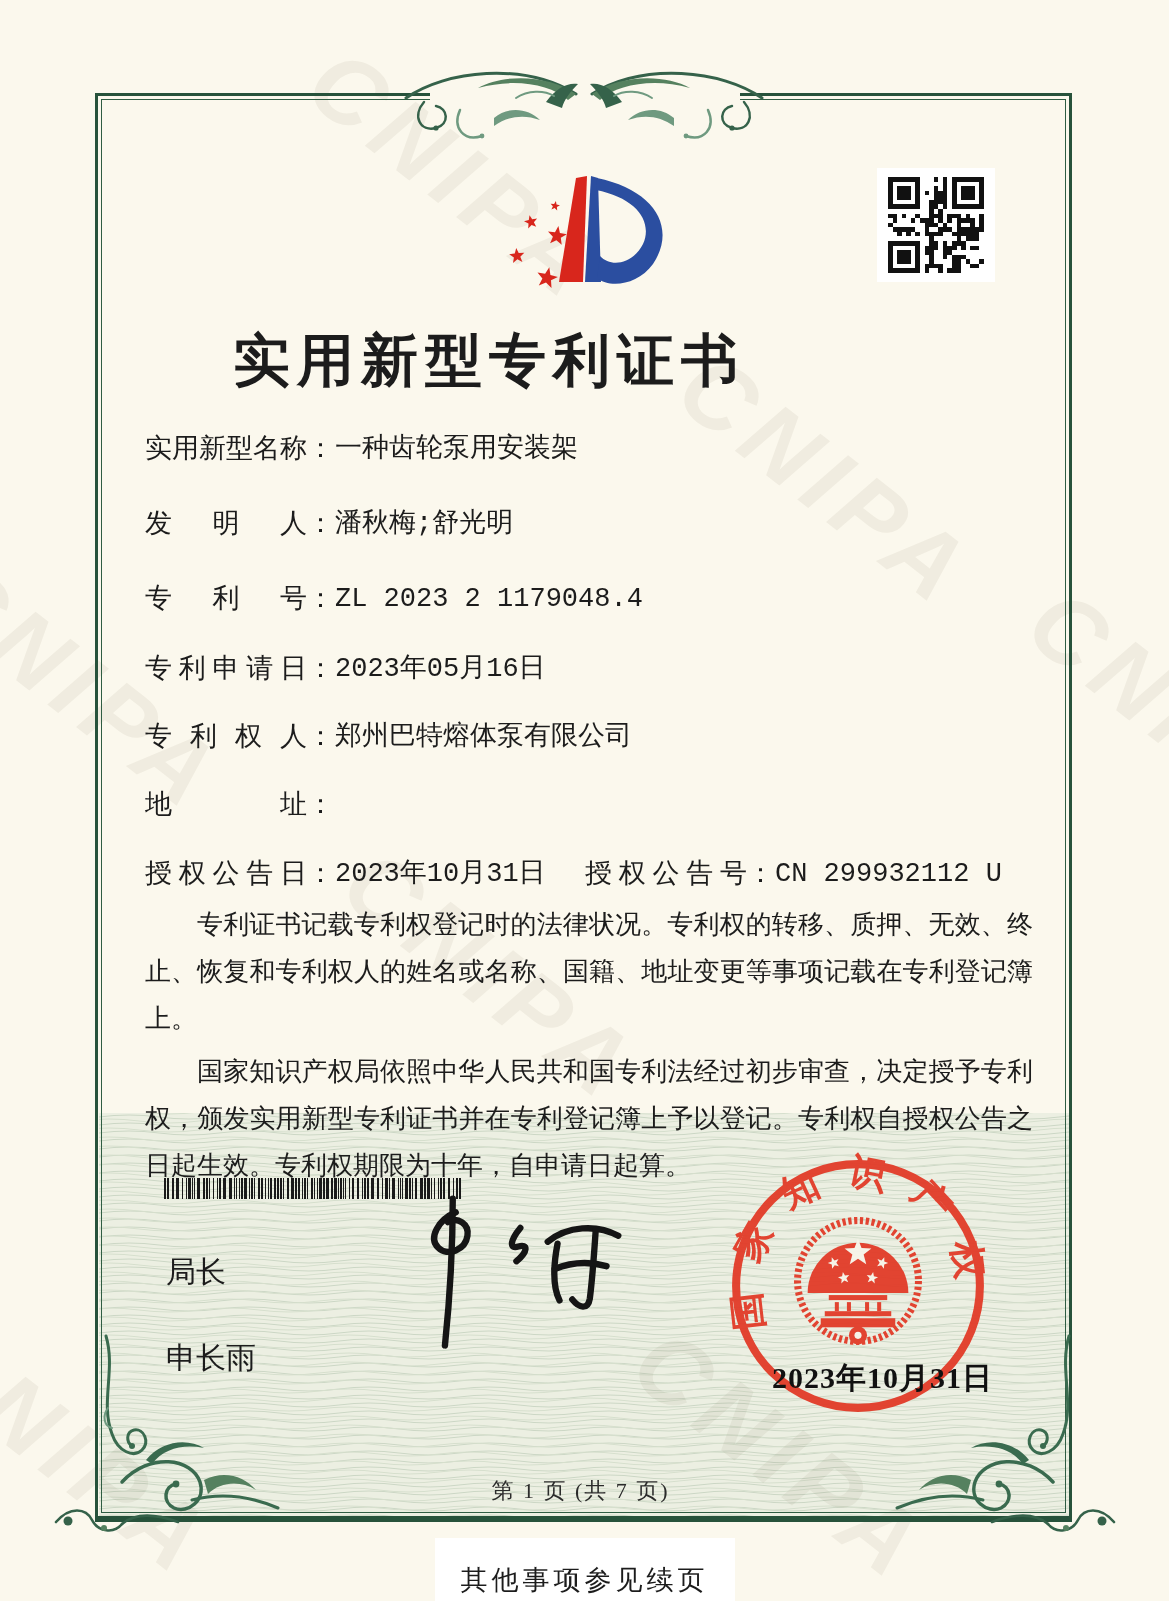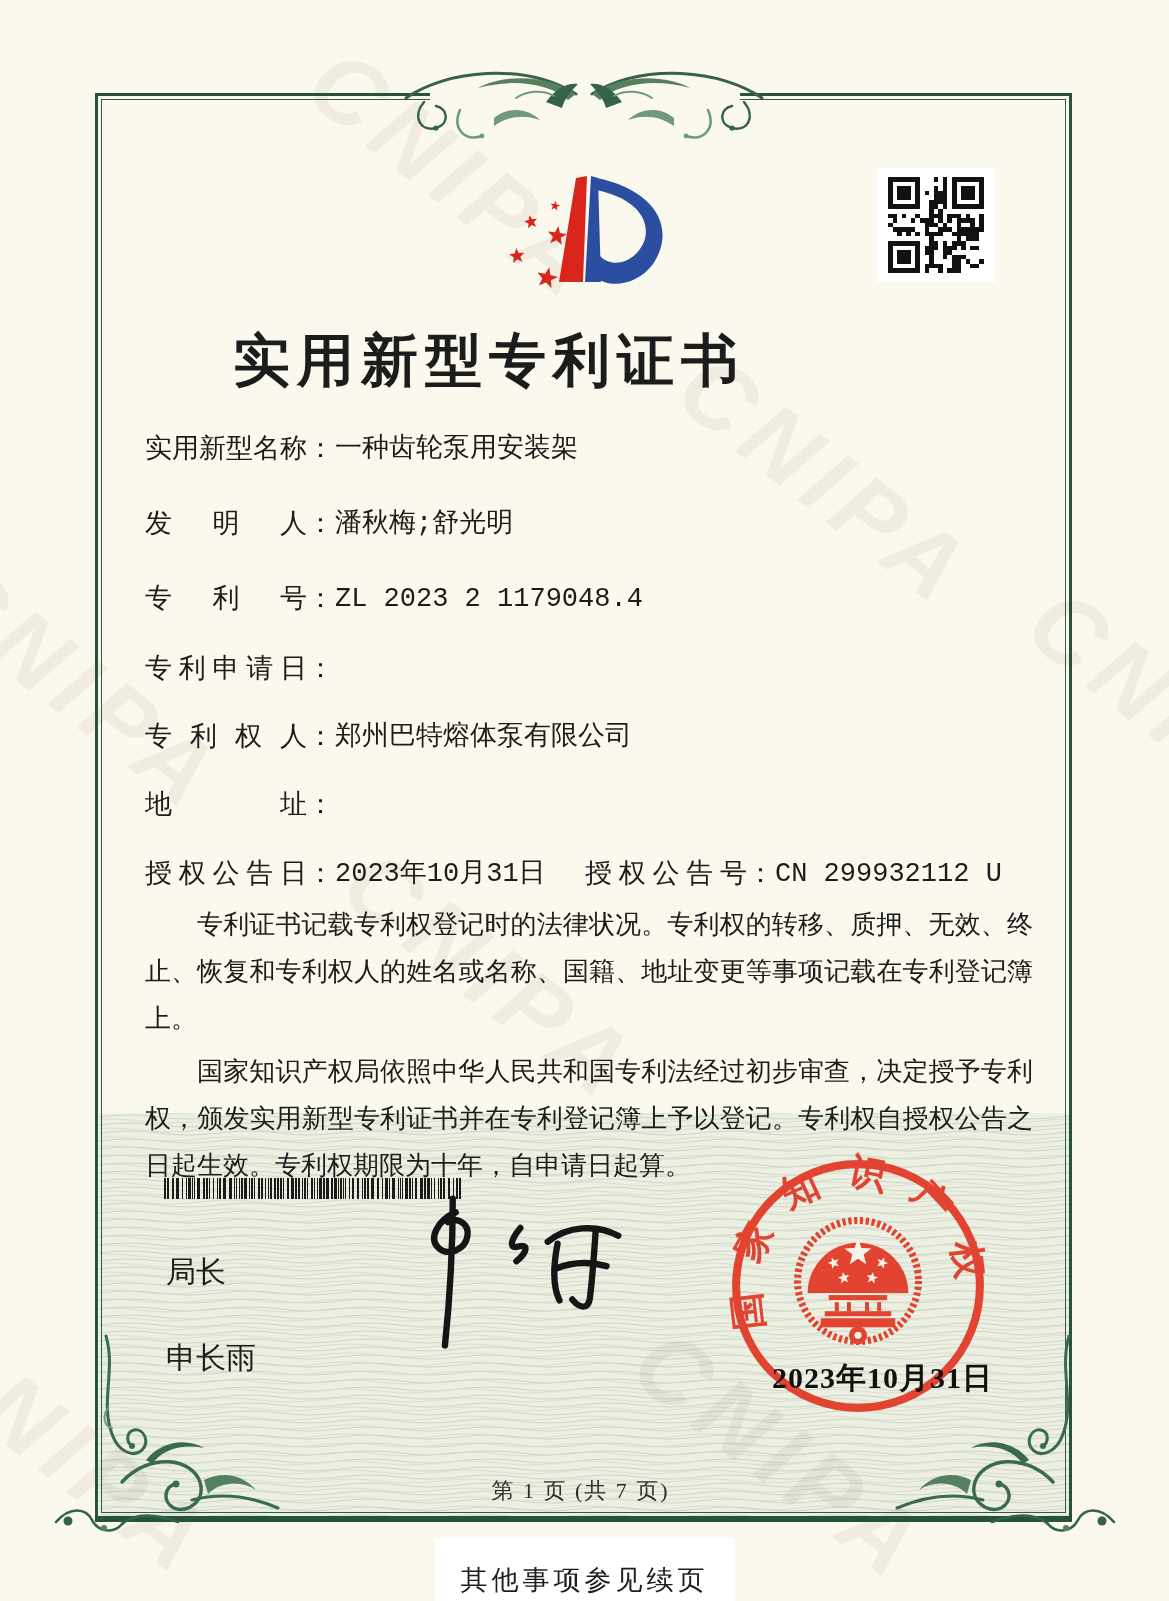--- a/index.html
+++ b/index.html
@@ -338,6 +338,7 @@
   <div class="row" style="top:650px">
     <span class="f-label">专利申请日</span>
     <span class="f-colon">：</span>
+    <span class="f-value">2023年05月16日</span>
   </div>
   <div class="row" style="top:718px">
     <span class="f-label">专利权人</span>

